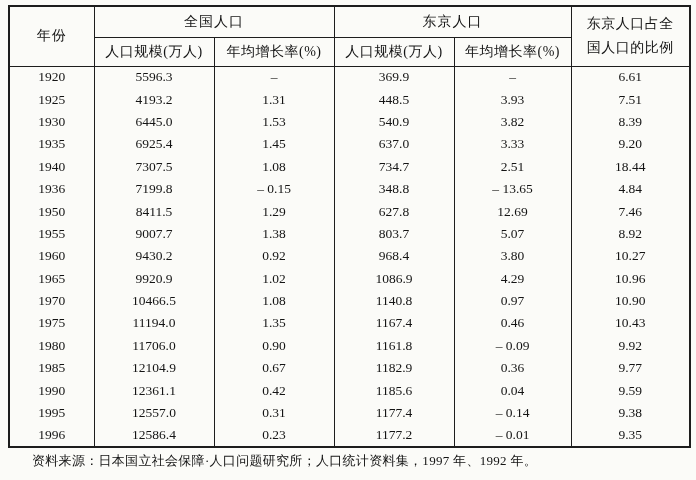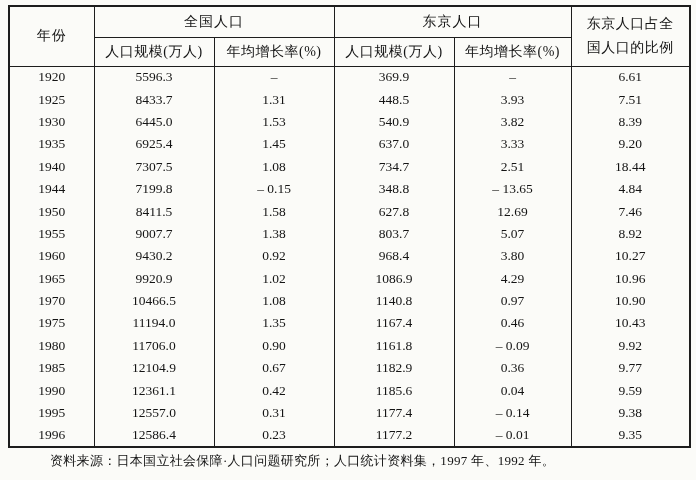--- a/index.html
+++ b/index.html
@@ -88,7 +88,7 @@
         </tr>
         <tr>
           <td>1925</td>
-          <td>8433.7</td>
+          <td>4193.2</td>
           <td>1.31</td>
           <td>448.5</td>
           <td>3.93</td>

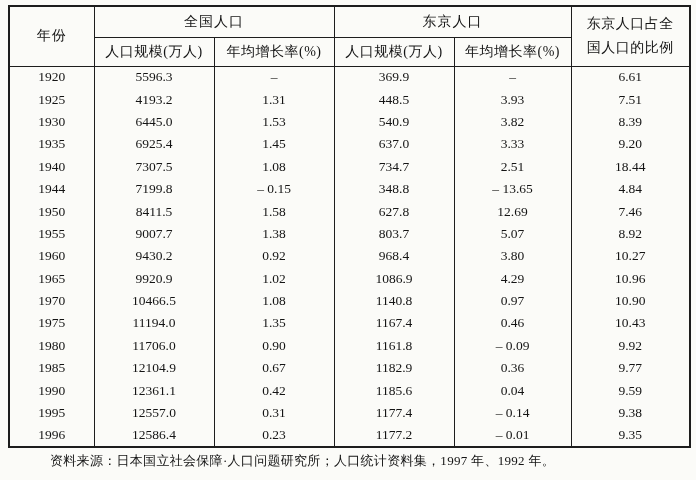--- a/index.html
+++ b/index.html
@@ -119,7 +119,7 @@
           <td>18.44</td>
         </tr>
         <tr>
-          <td>1944</td>
+          <td>1936</td>
           <td>7199.8</td>
           <td>– 0.15</td>
           <td>348.8</td>

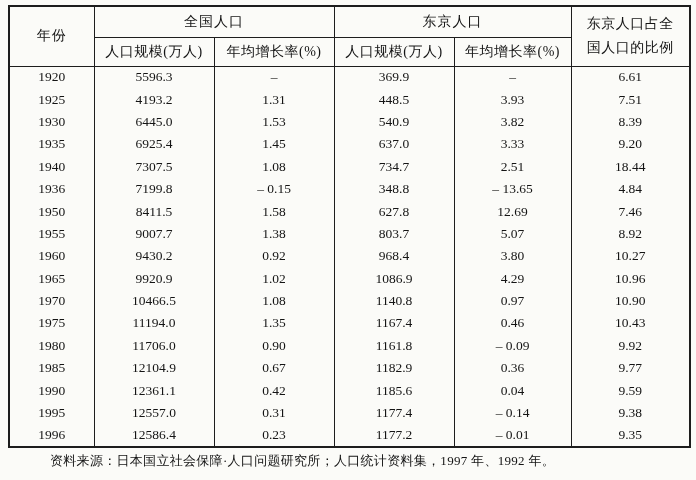--- a/index.html
+++ b/index.html
@@ -129,7 +129,7 @@
         <tr>
           <td>1950</td>
           <td>8411.5</td>
-          <td>1.58</td>
+          <td>1.29</td>
           <td>627.8</td>
           <td>12.69</td>
           <td>7.46</td>

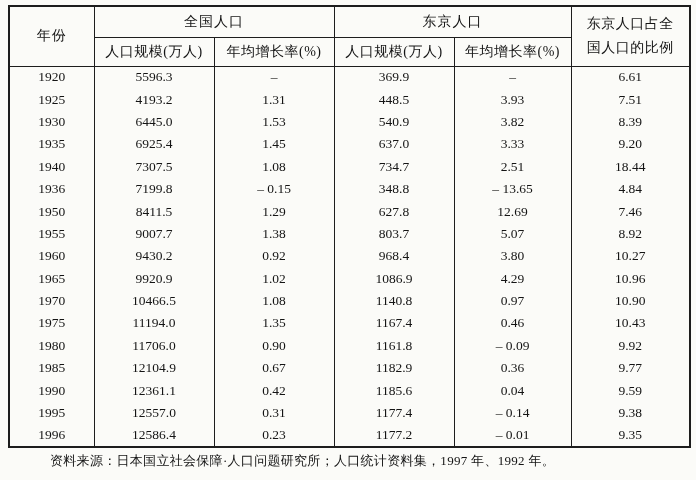--- a/index.html
+++ b/index.html
@@ -42,7 +42,7 @@
   }
   .source-note {
     position:absolute;
-    left:50px; top:452px;
+    left:32px; top:452px;
     font-size:13px;
     letter-spacing:0.3px;
     white-space:nowrap;

